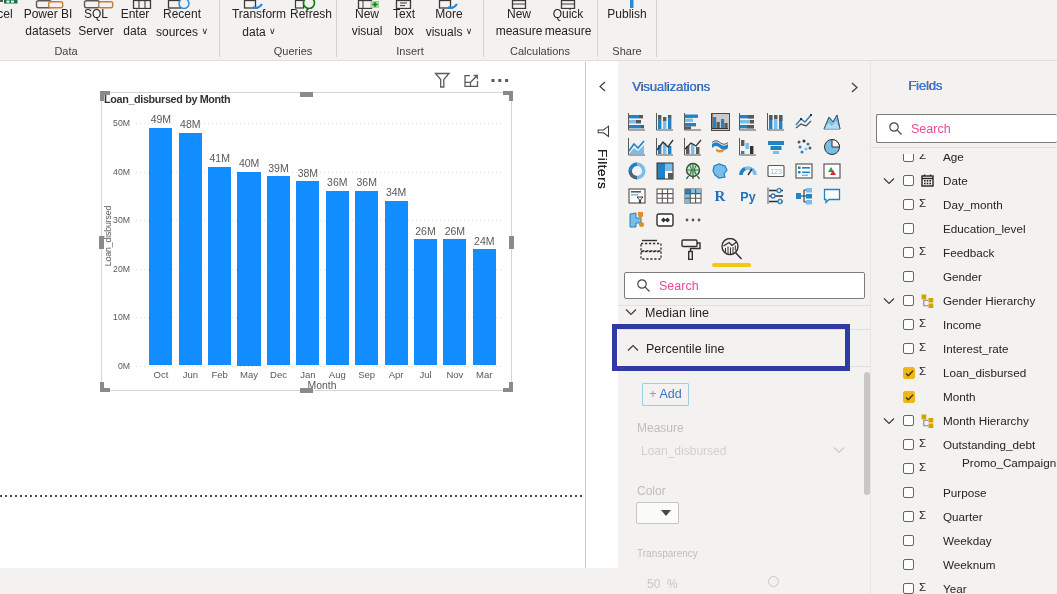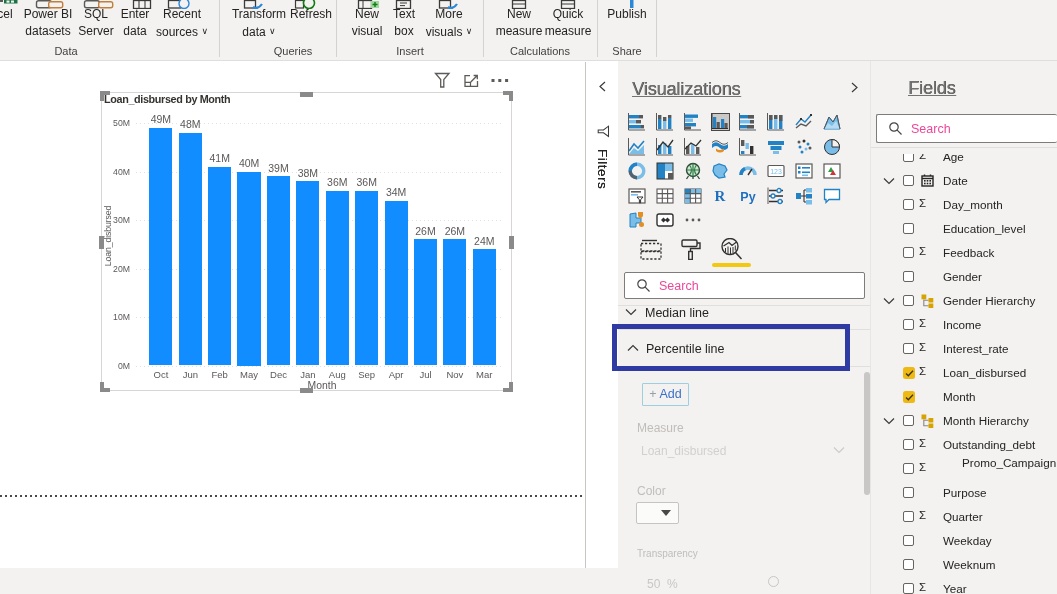--- a/index.html
+++ b/index.html
@@ -8,7 +8,7 @@
 .rsep{position:absolute;top:0;height:57px;width:1px;background:#d4d2d0;}
 .rlbl{position:absolute;font-size:12px;color:#252423;text-align:center;line-height:16.5px;top:6px;transform:translateX(-50%);white-space:pre;}
 .rgrp{position:absolute;font-size:11px;color:#424140;top:45px;transform:translateX(-50%);}
-.ptitle{font-size:18px;font-weight:400;color:#737373;letter-spacing:-0.1px;text-shadow:0.4px 0 0 #33312f;text-decoration:underline;}
+.ptitle{font-size:13px;font-weight:400;color:#3b82f6;letter-spacing:-0.1px;text-shadow:0.4px 0 0 #33312f;}
 .searchbox{position:absolute;background:#fff;border:1px solid #7e7c7a;border-radius:2px;box-sizing:border-box;}
 .stext{position:absolute;font-size:12.5px;color:#ec4899;}
 .divider{position:absolute;background:#e1dfdd;height:1px;}

